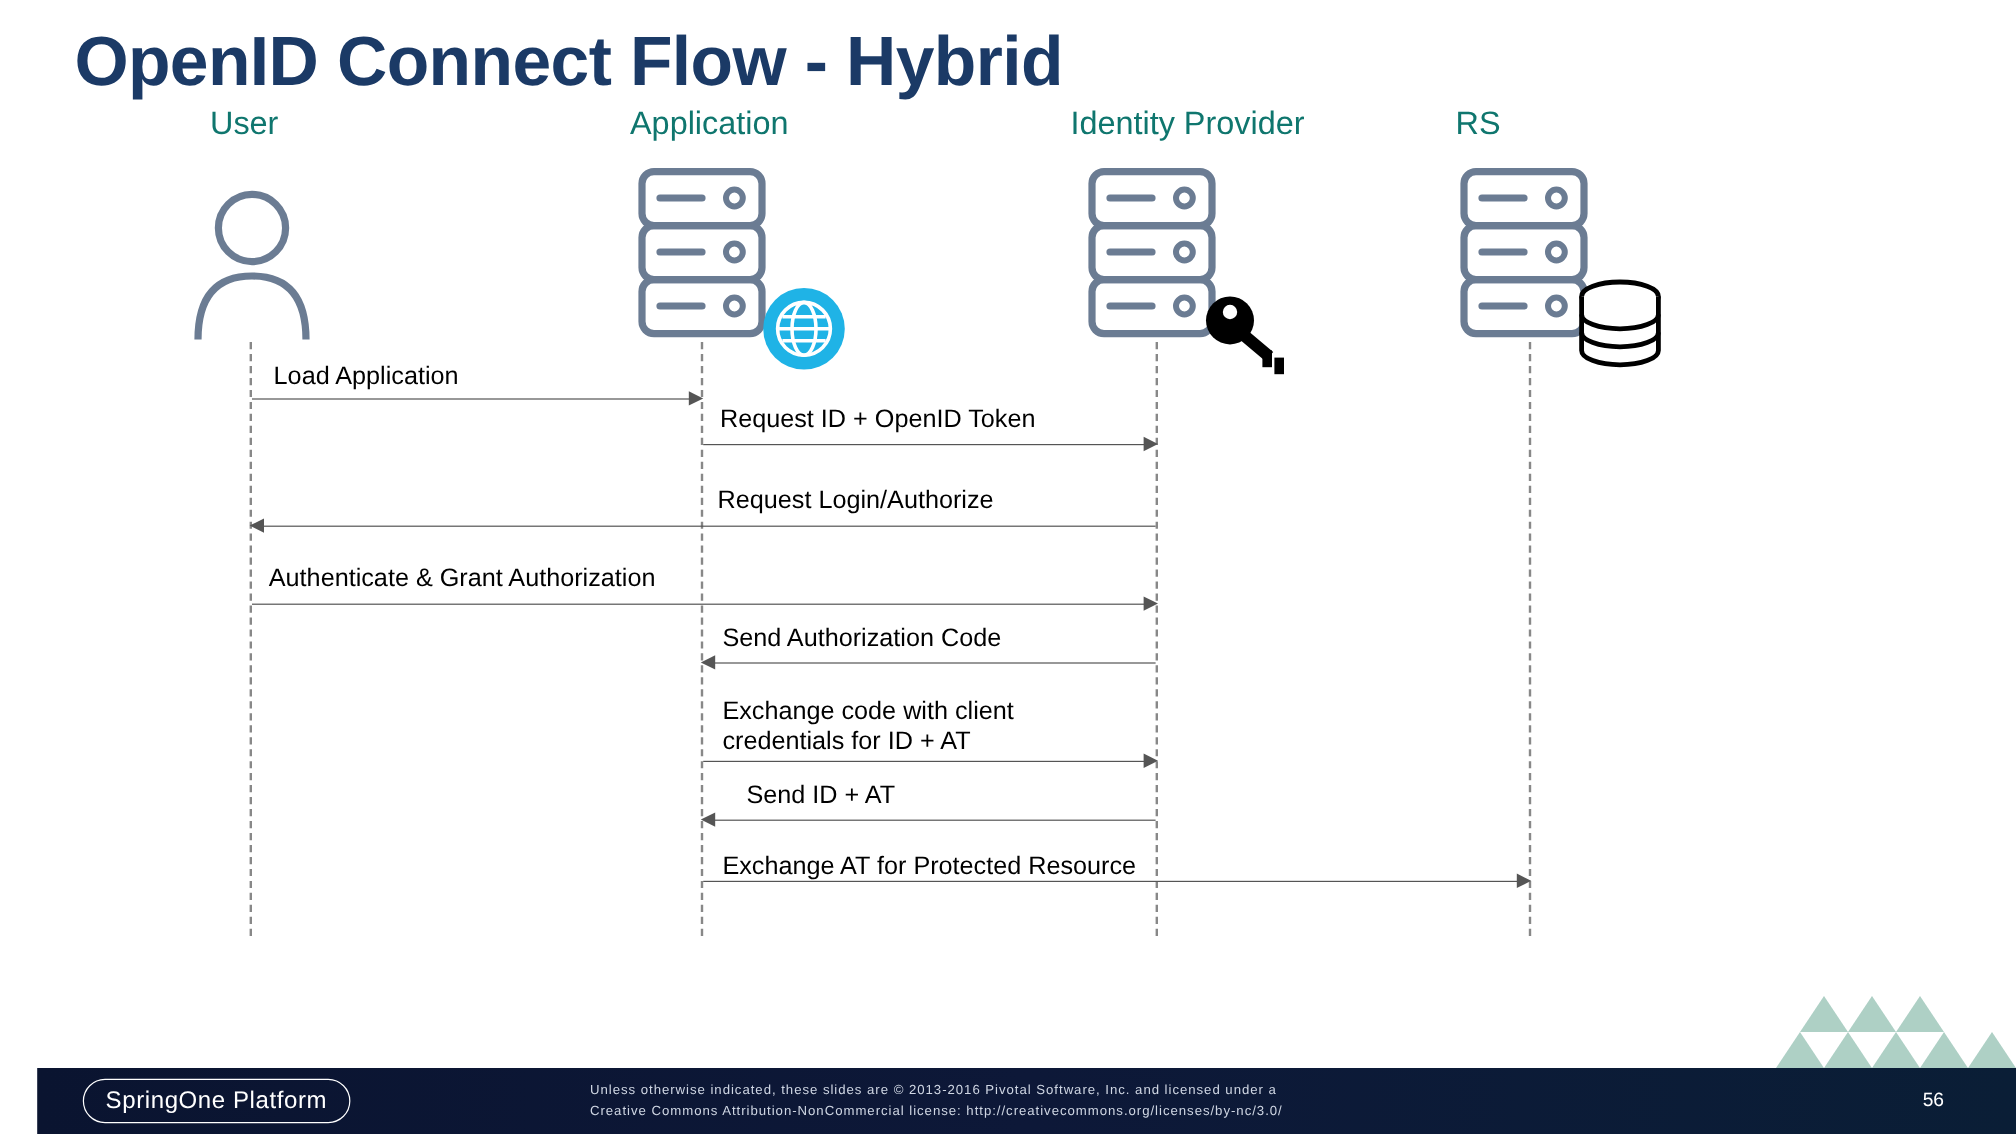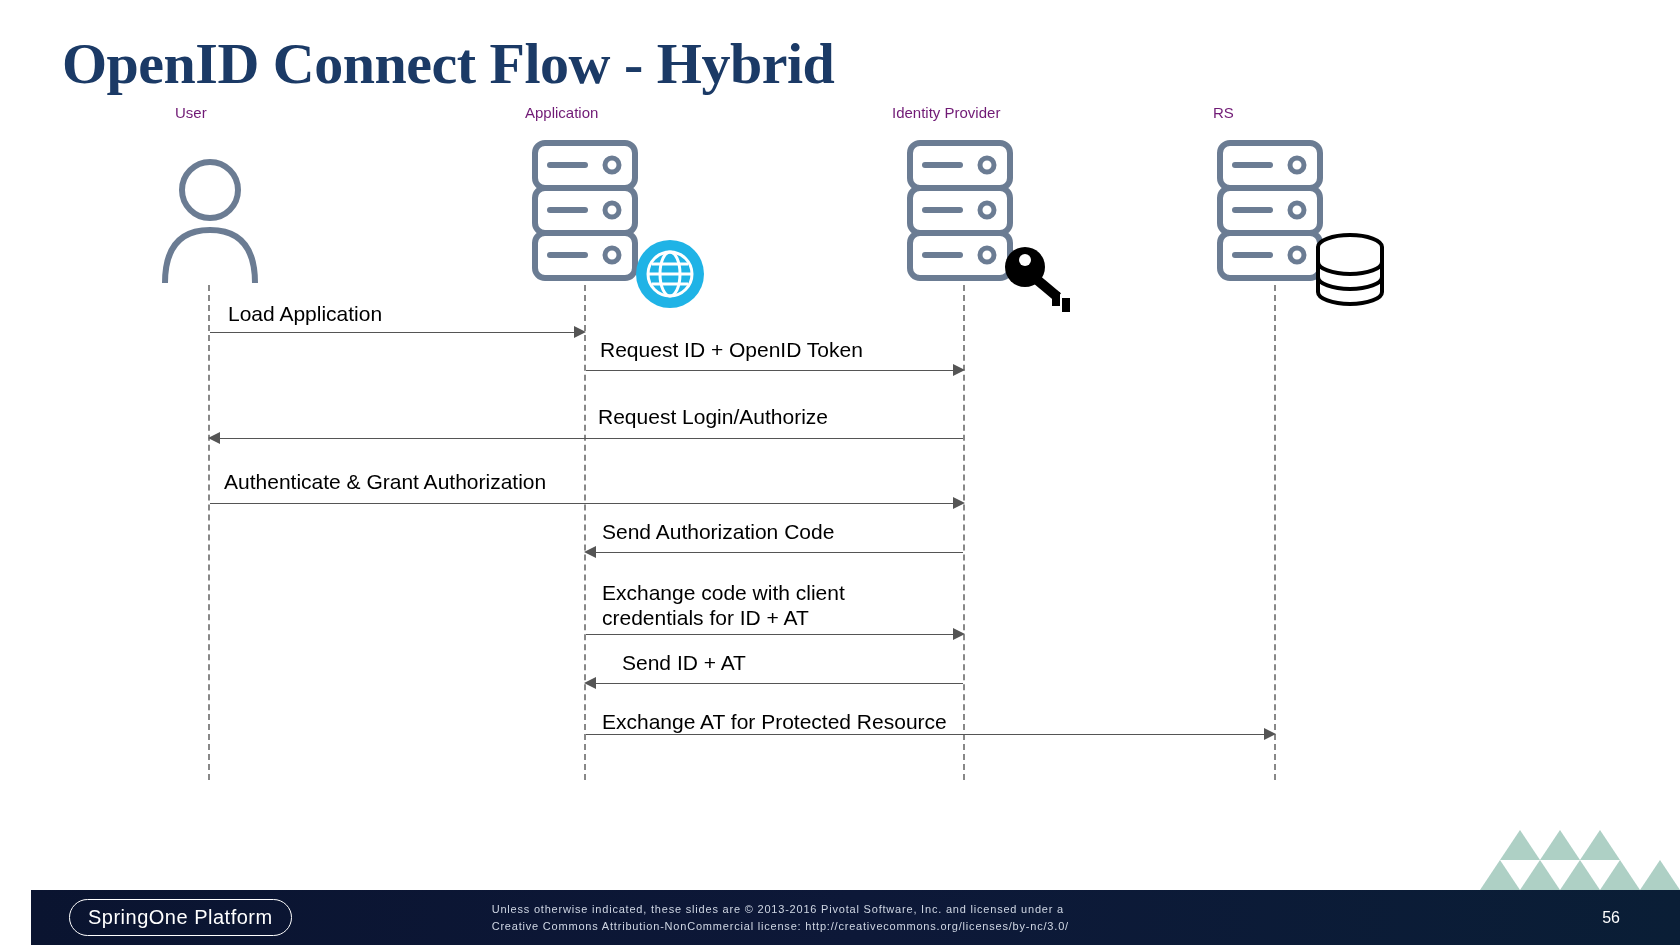--- a/index.html
+++ b/index.html
@@ -4,7 +4,7 @@
 <style>
   * { margin: 0; padding: 0; box-sizing: border-box; }
   body { width: 1680px; height: 945px; font-family: Arial, Helvetica, sans-serif; background: #fff; position: relative; overflow: hidden; }
-  .title { position: absolute; left: 62px; top: 30px; font-size: 58px; font-weight: 700; color: #1b3a66; letter-spacing: -0.5px; font-family: Liberation Serif, serif; }
+  .title { position: absolute; left: 62px; top: 18px; font-size: 58px; font-weight: 700; color: #1b3a66; letter-spacing: -0.5px; }
   .actor-label { position: absolute; top: 104px; font-size: 15px; color: #701a75; text-align: center; }
   .icon-wrap { position: absolute; }
   .lifeline { position: absolute; top: 285px; border-left: 2px dashed #888; }

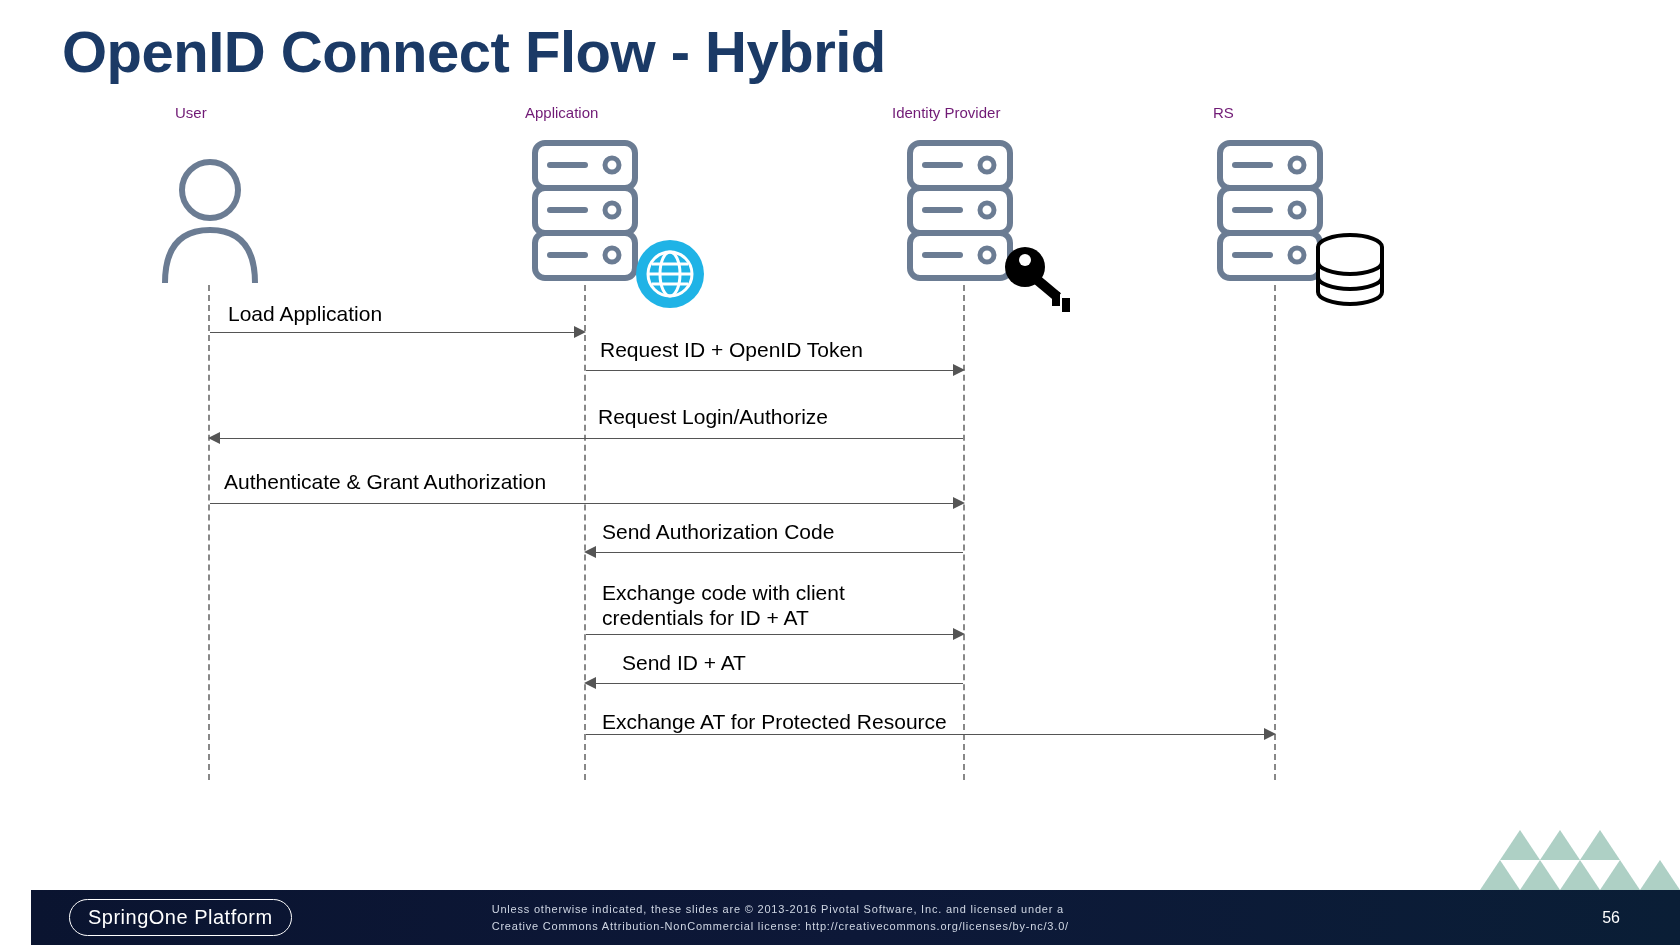--- a/index.html
+++ b/index.html
@@ -5,7 +5,7 @@
   * { margin: 0; padding: 0; box-sizing: border-box; }
   body { width: 1680px; height: 945px; font-family: Arial, Helvetica, sans-serif; background: #fff; position: relative; overflow: hidden; }
   .title { position: absolute; left: 62px; top: 18px; font-size: 58px; font-weight: 700; color: #1b3a66; letter-spacing: -0.5px; }
-  .actor-label { position: absolute; top: 104px; font-size: 15px; color: #701a75; text-align: center; }
+  .actor-label { position: absolute; top: 88px; font-size: 27px; color: #0f766e; text-align: center; }
   .icon-wrap { position: absolute; }
   .lifeline { position: absolute; top: 285px; border-left: 2px dashed #888; }
   .msg { position: absolute; font-size: 21px; color: #000; white-space: nowrap; }

